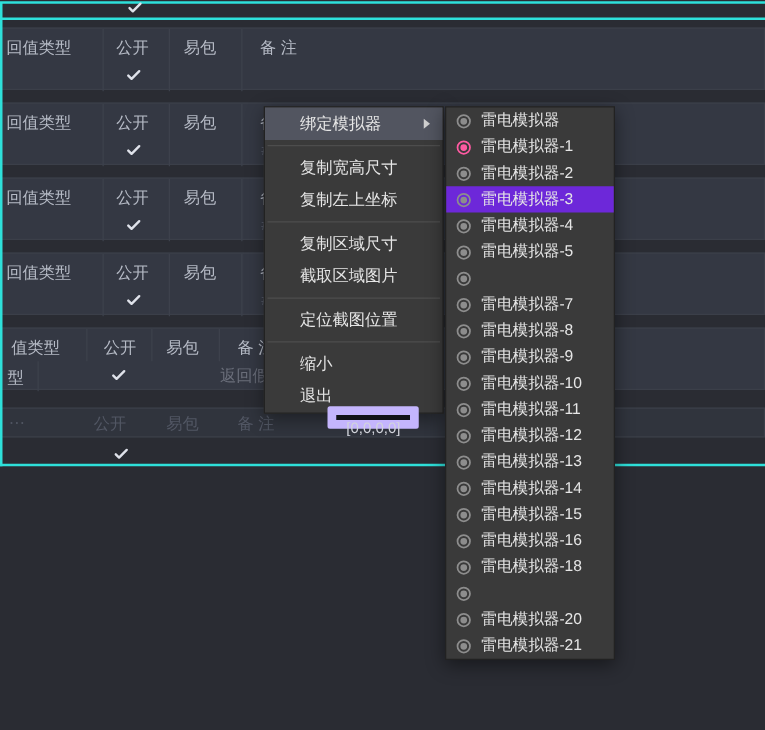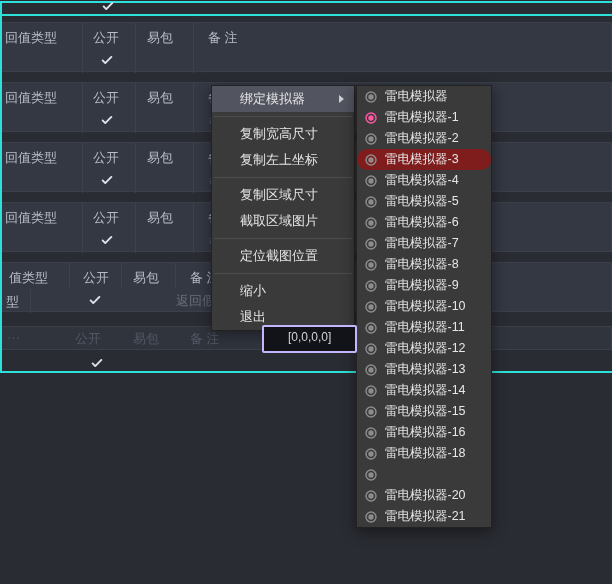--- a/index.html
+++ b/index.html
@@ -83,7 +83,7 @@
   .sub-item .ic .dot { fill: #8d8d8d; }
   .sub-item.sel .ic circle { stroke: #ff5aa2; }
   .sub-item.sel .ic .dot { fill: #ff5aa2; }
-  .sub-item.highlight { background: #7f1d1d; border-radius: 10px; }
+  .sub-item.highlight { background: #6d28d9; }
 
   .tooltip {
     position: absolute;

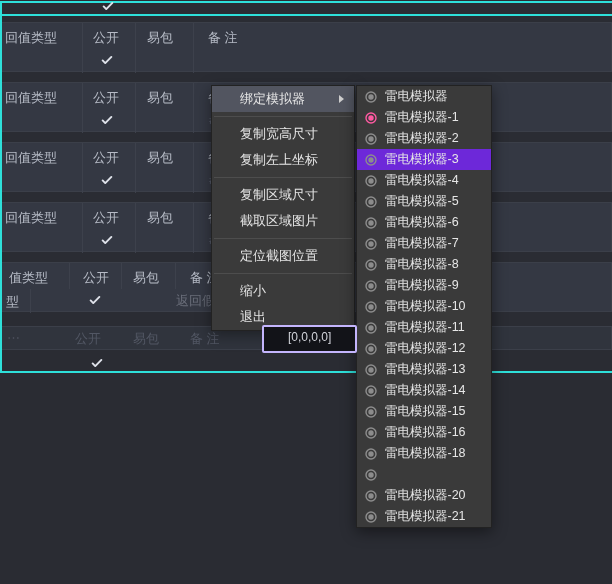--- a/index.html
+++ b/index.html
@@ -291,7 +291,6 @@
             <circle class="dot" cx="7" cy="7" r="2"></circle>
           </svg>
         </span>
-        <span>雷电模拟器-6</span>
       </div>
       <div class="sub-item">
         <span class="ic">

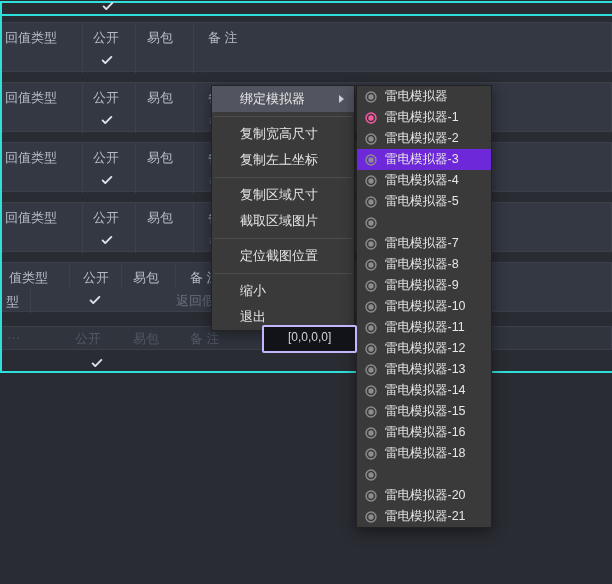--- a/index.html
+++ b/index.html
@@ -88,11 +88,11 @@
   .tooltip {
     position: absolute;
     background: #121318;
-    border: 2px solid #c4b5fd;
+    border: 7px solid #c4b5fd;
     color: #d2d4db;
     font-size: 12px;
-    padding: 2px 24px;
-    height: 28px;
+    padding: 2px 8px;
+    height: 16px;
     line-height: 16px;
     border-radius: 2px;
   }

